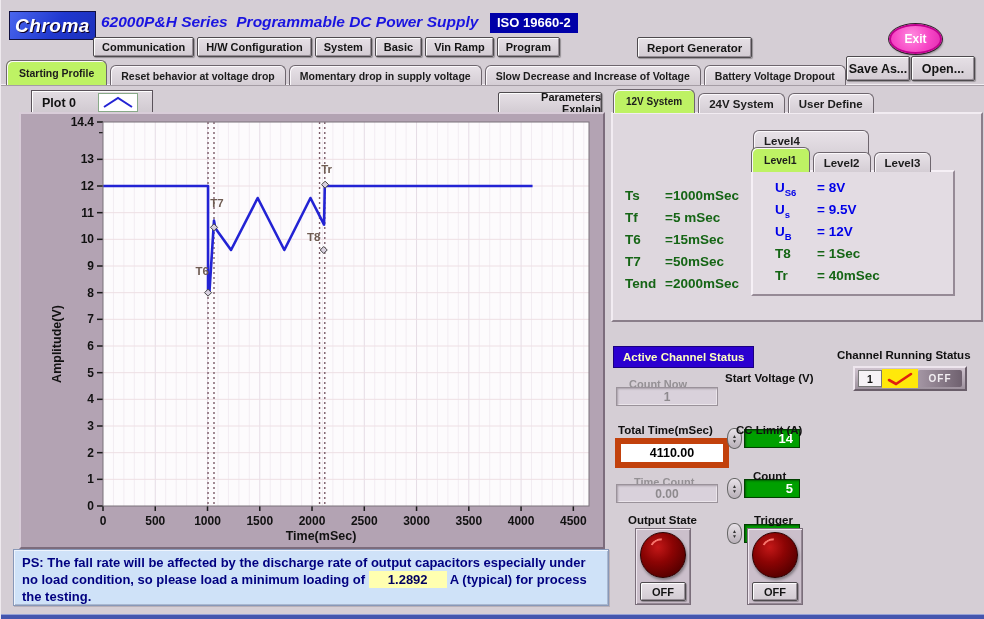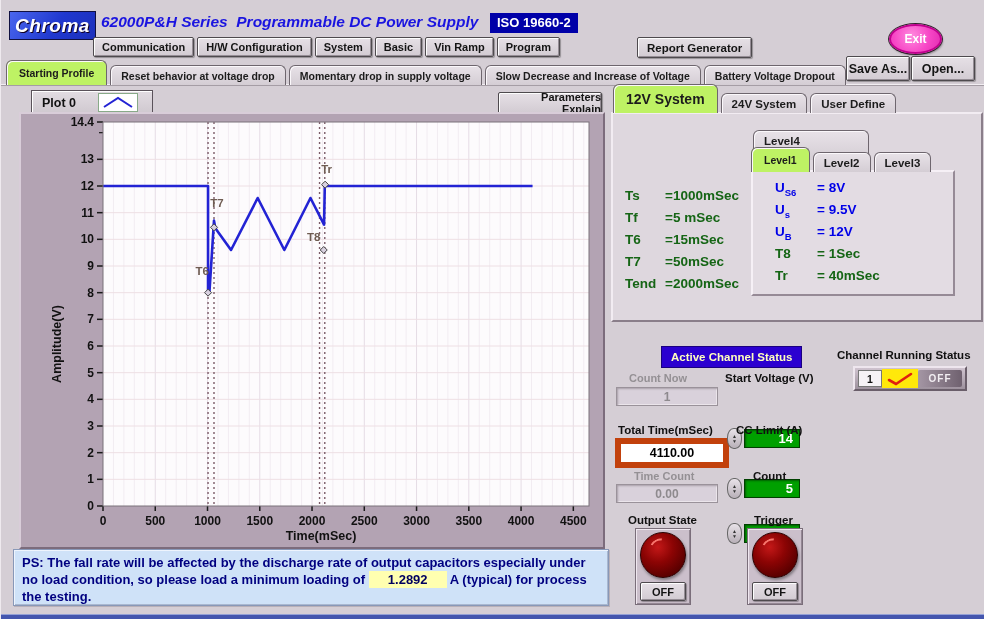--- a/index.html
+++ b/index.html
@@ -288,7 +288,7 @@
   <div class="abs ps-note"><span>PS: The fall rate will be affected by the discharge rate of output capacitors especially under no load condition, so please load a minimum loading of </span><span class="hl">1.2892</span><span> A (typical) for process the testing.</span></div>
 
   <div class="abs systabs">
-    <div class="tab active" style="font-size:14px">12V System</div>
+    <div class="tab active" style="font-size:10px">12V System</div>
     <div class="tab" style="font-size:11.5px">24V System</div>
     <div class="tab" style="font-size:11.5px">User Define</div>
   </div>

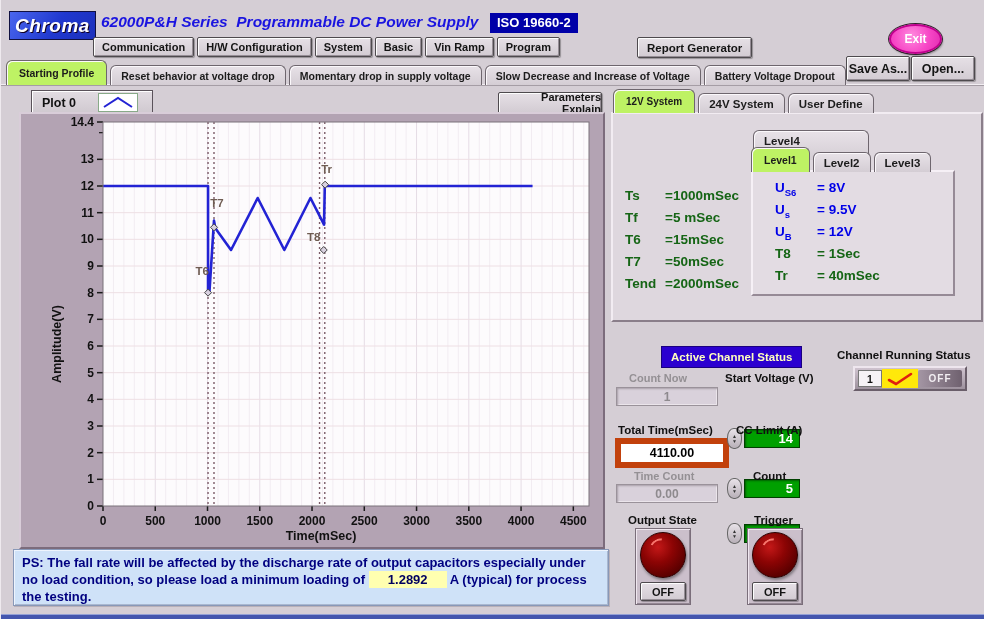--- a/index.html
+++ b/index.html
@@ -75,7 +75,7 @@
 
   
   .acs-header{left:612px;top:346px;background:#2b00d0;color:#ffffbe;font-weight:bold;font-size:11.5px;
-    padding:4px 9px;border:1px solid #1a0080;margin-left:48px;}
+    padding:4px 9px;border:1px solid #1a0080;}
   .glabel{color:#949094;font-weight:bold;font-size:11px;}
   .blabel{color:#101010;font-weight:bold;font-size:11.5px;}
   .dfield{background:#d9d1db;border:1px solid #9a929a;

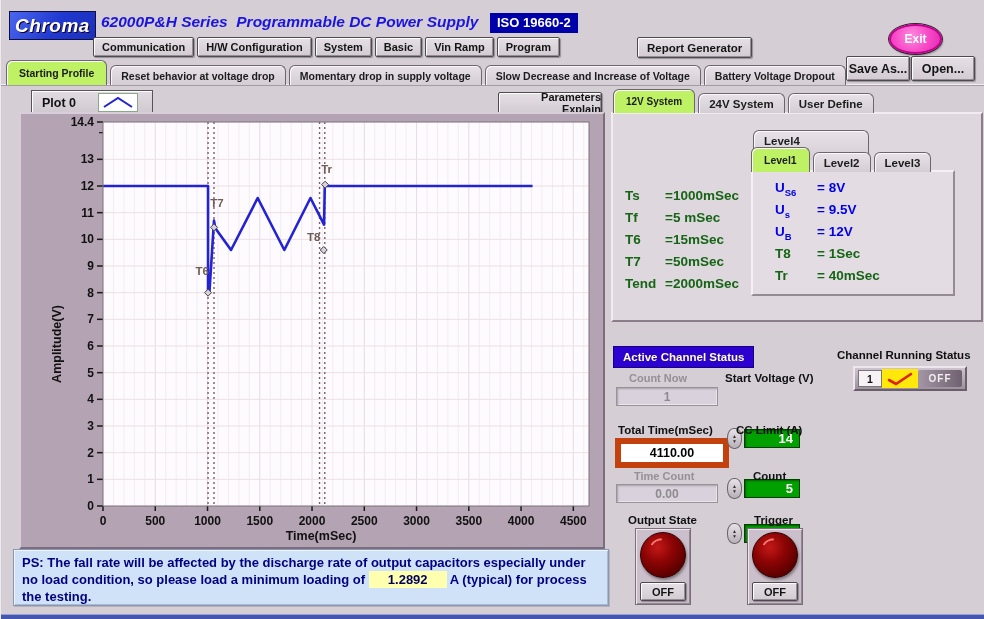--- a/index.html
+++ b/index.html
@@ -76,7 +76,7 @@
   
   .acs-header{left:612px;top:346px;background:#2b00d0;color:#ffffbe;font-weight:bold;font-size:11.5px;
     padding:4px 9px;border:1px solid #1a0080;}
-  .glabel{color:#949094;font-weight:bold;font-size:11px;}
+  .glabel{color:#949094;font-weight:bold;font-size:11px;margin-top:6px;}
   .blabel{color:#101010;font-weight:bold;font-size:11.5px;}
   .dfield{background:#d9d1db;border:1px solid #9a929a;
     box-shadow:inset 1px 1px 2px #a89fa8,inset -1px -1px 0 #efe9ef;

